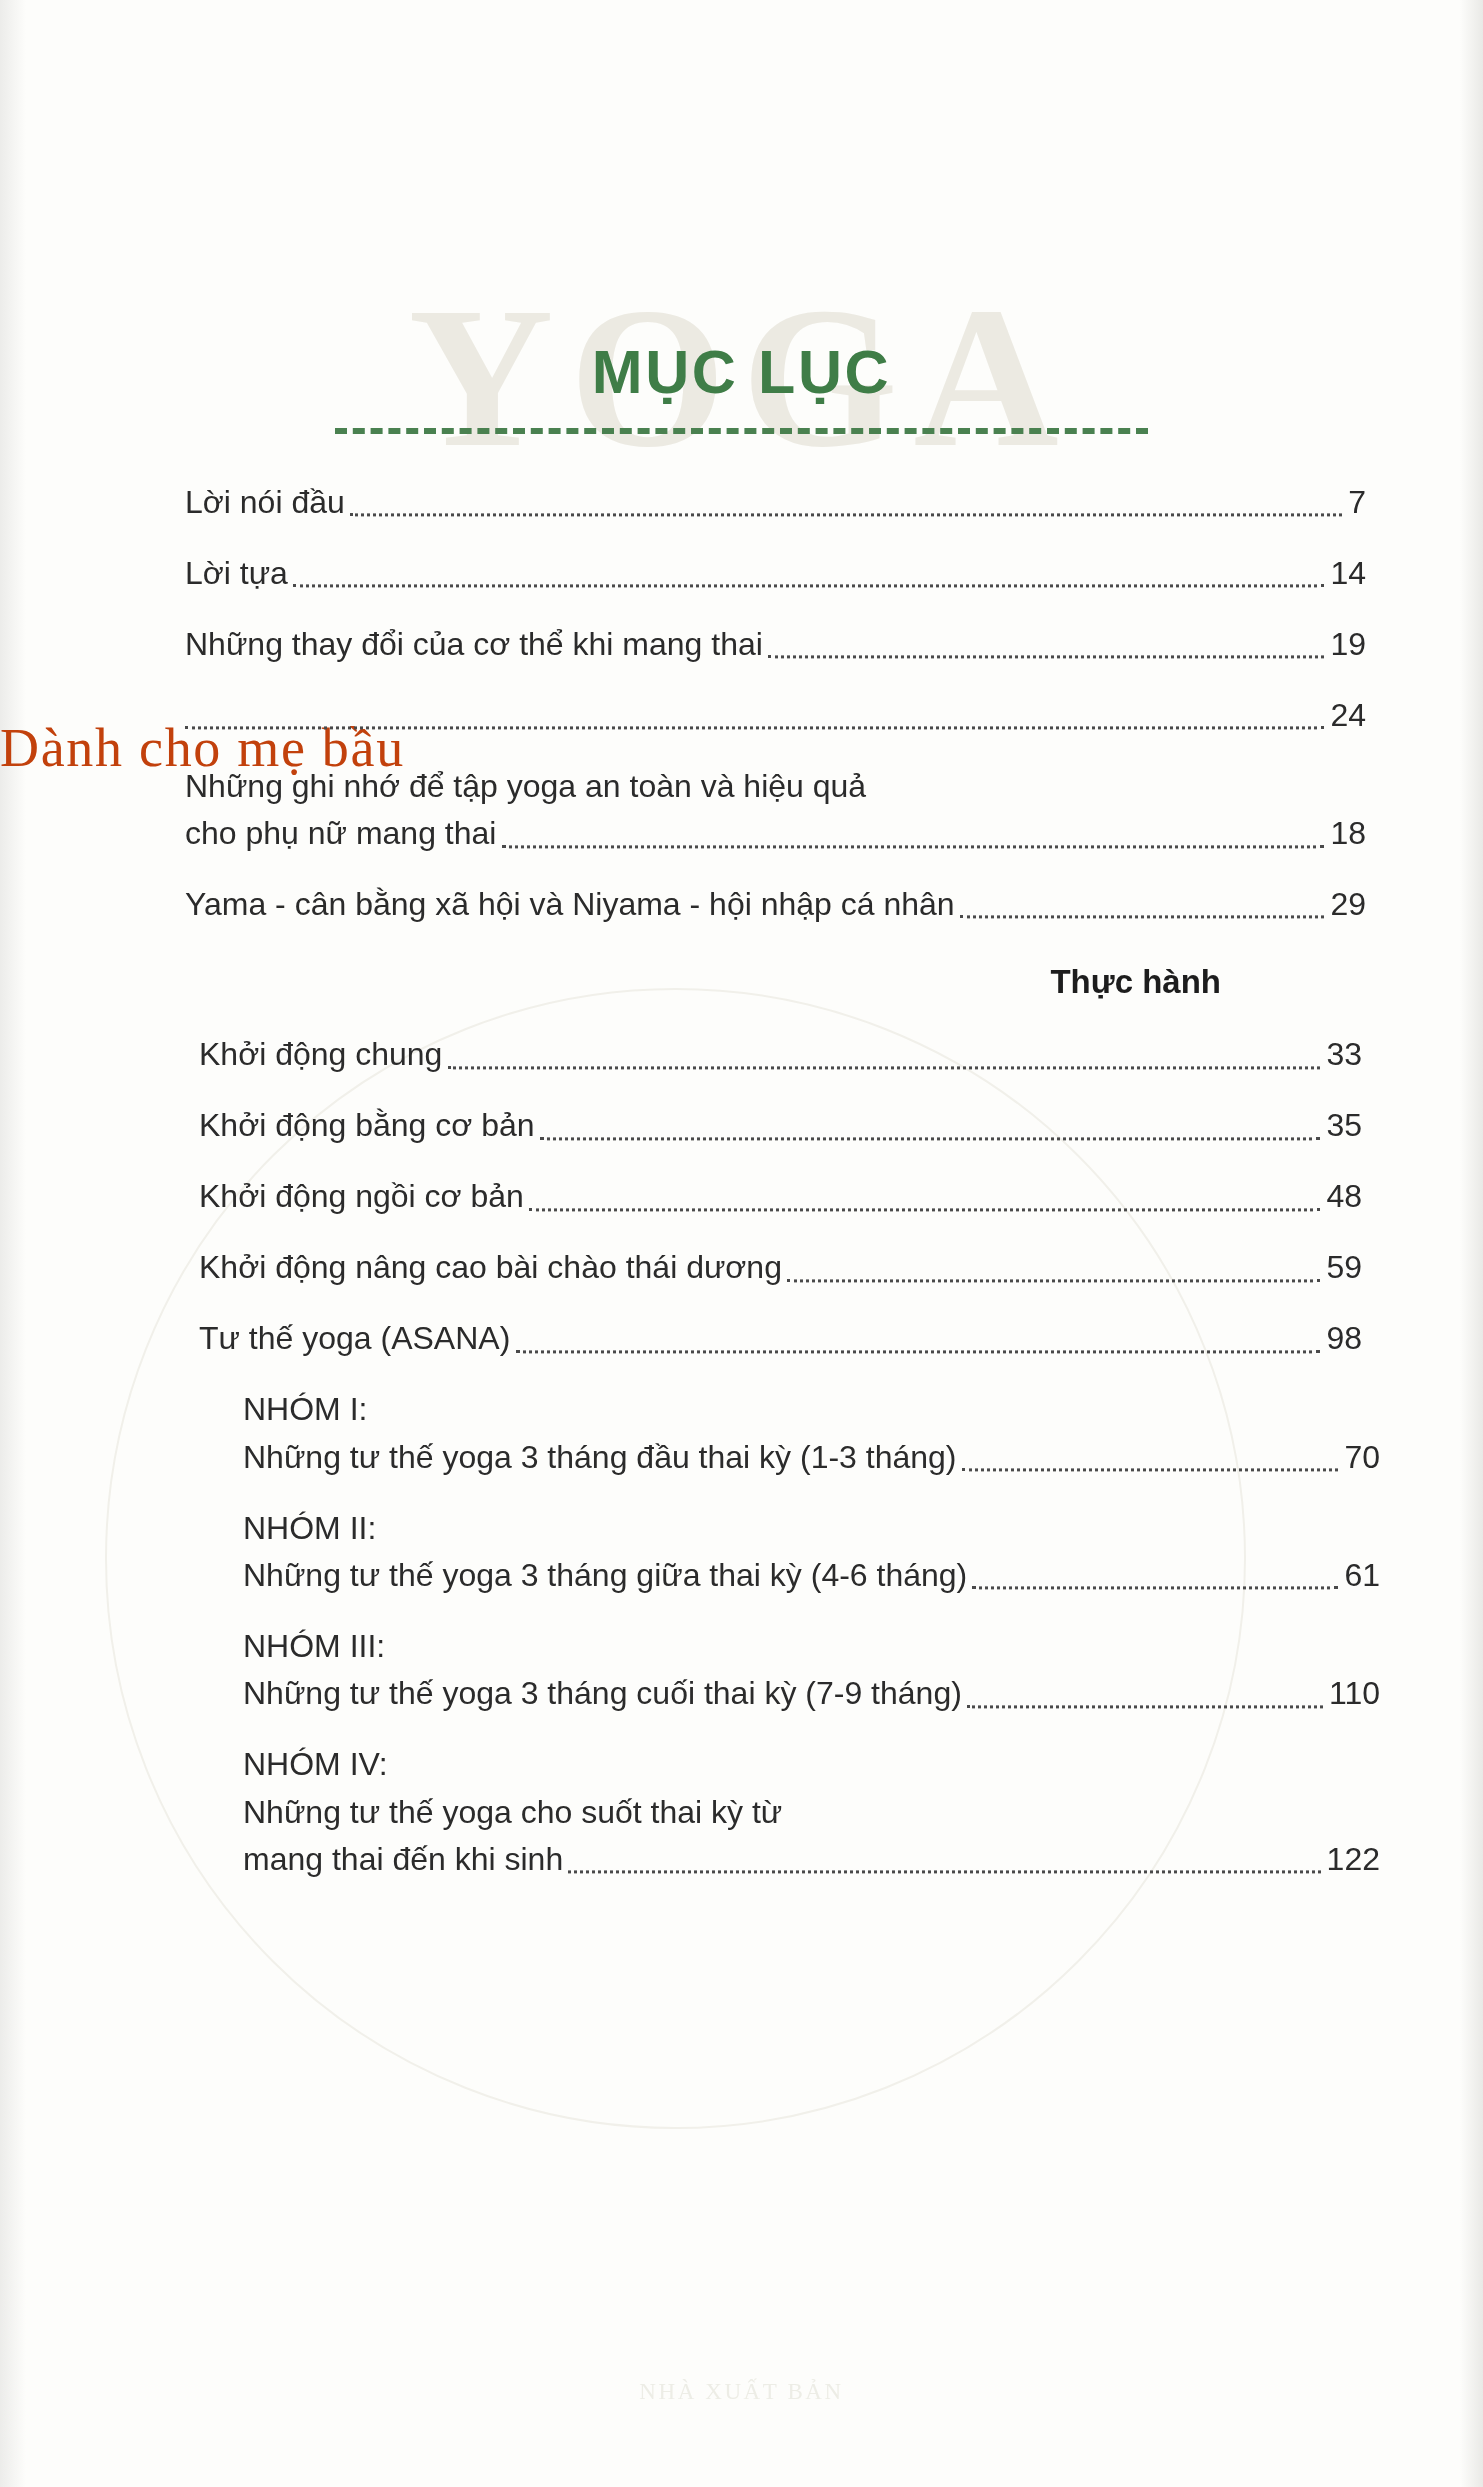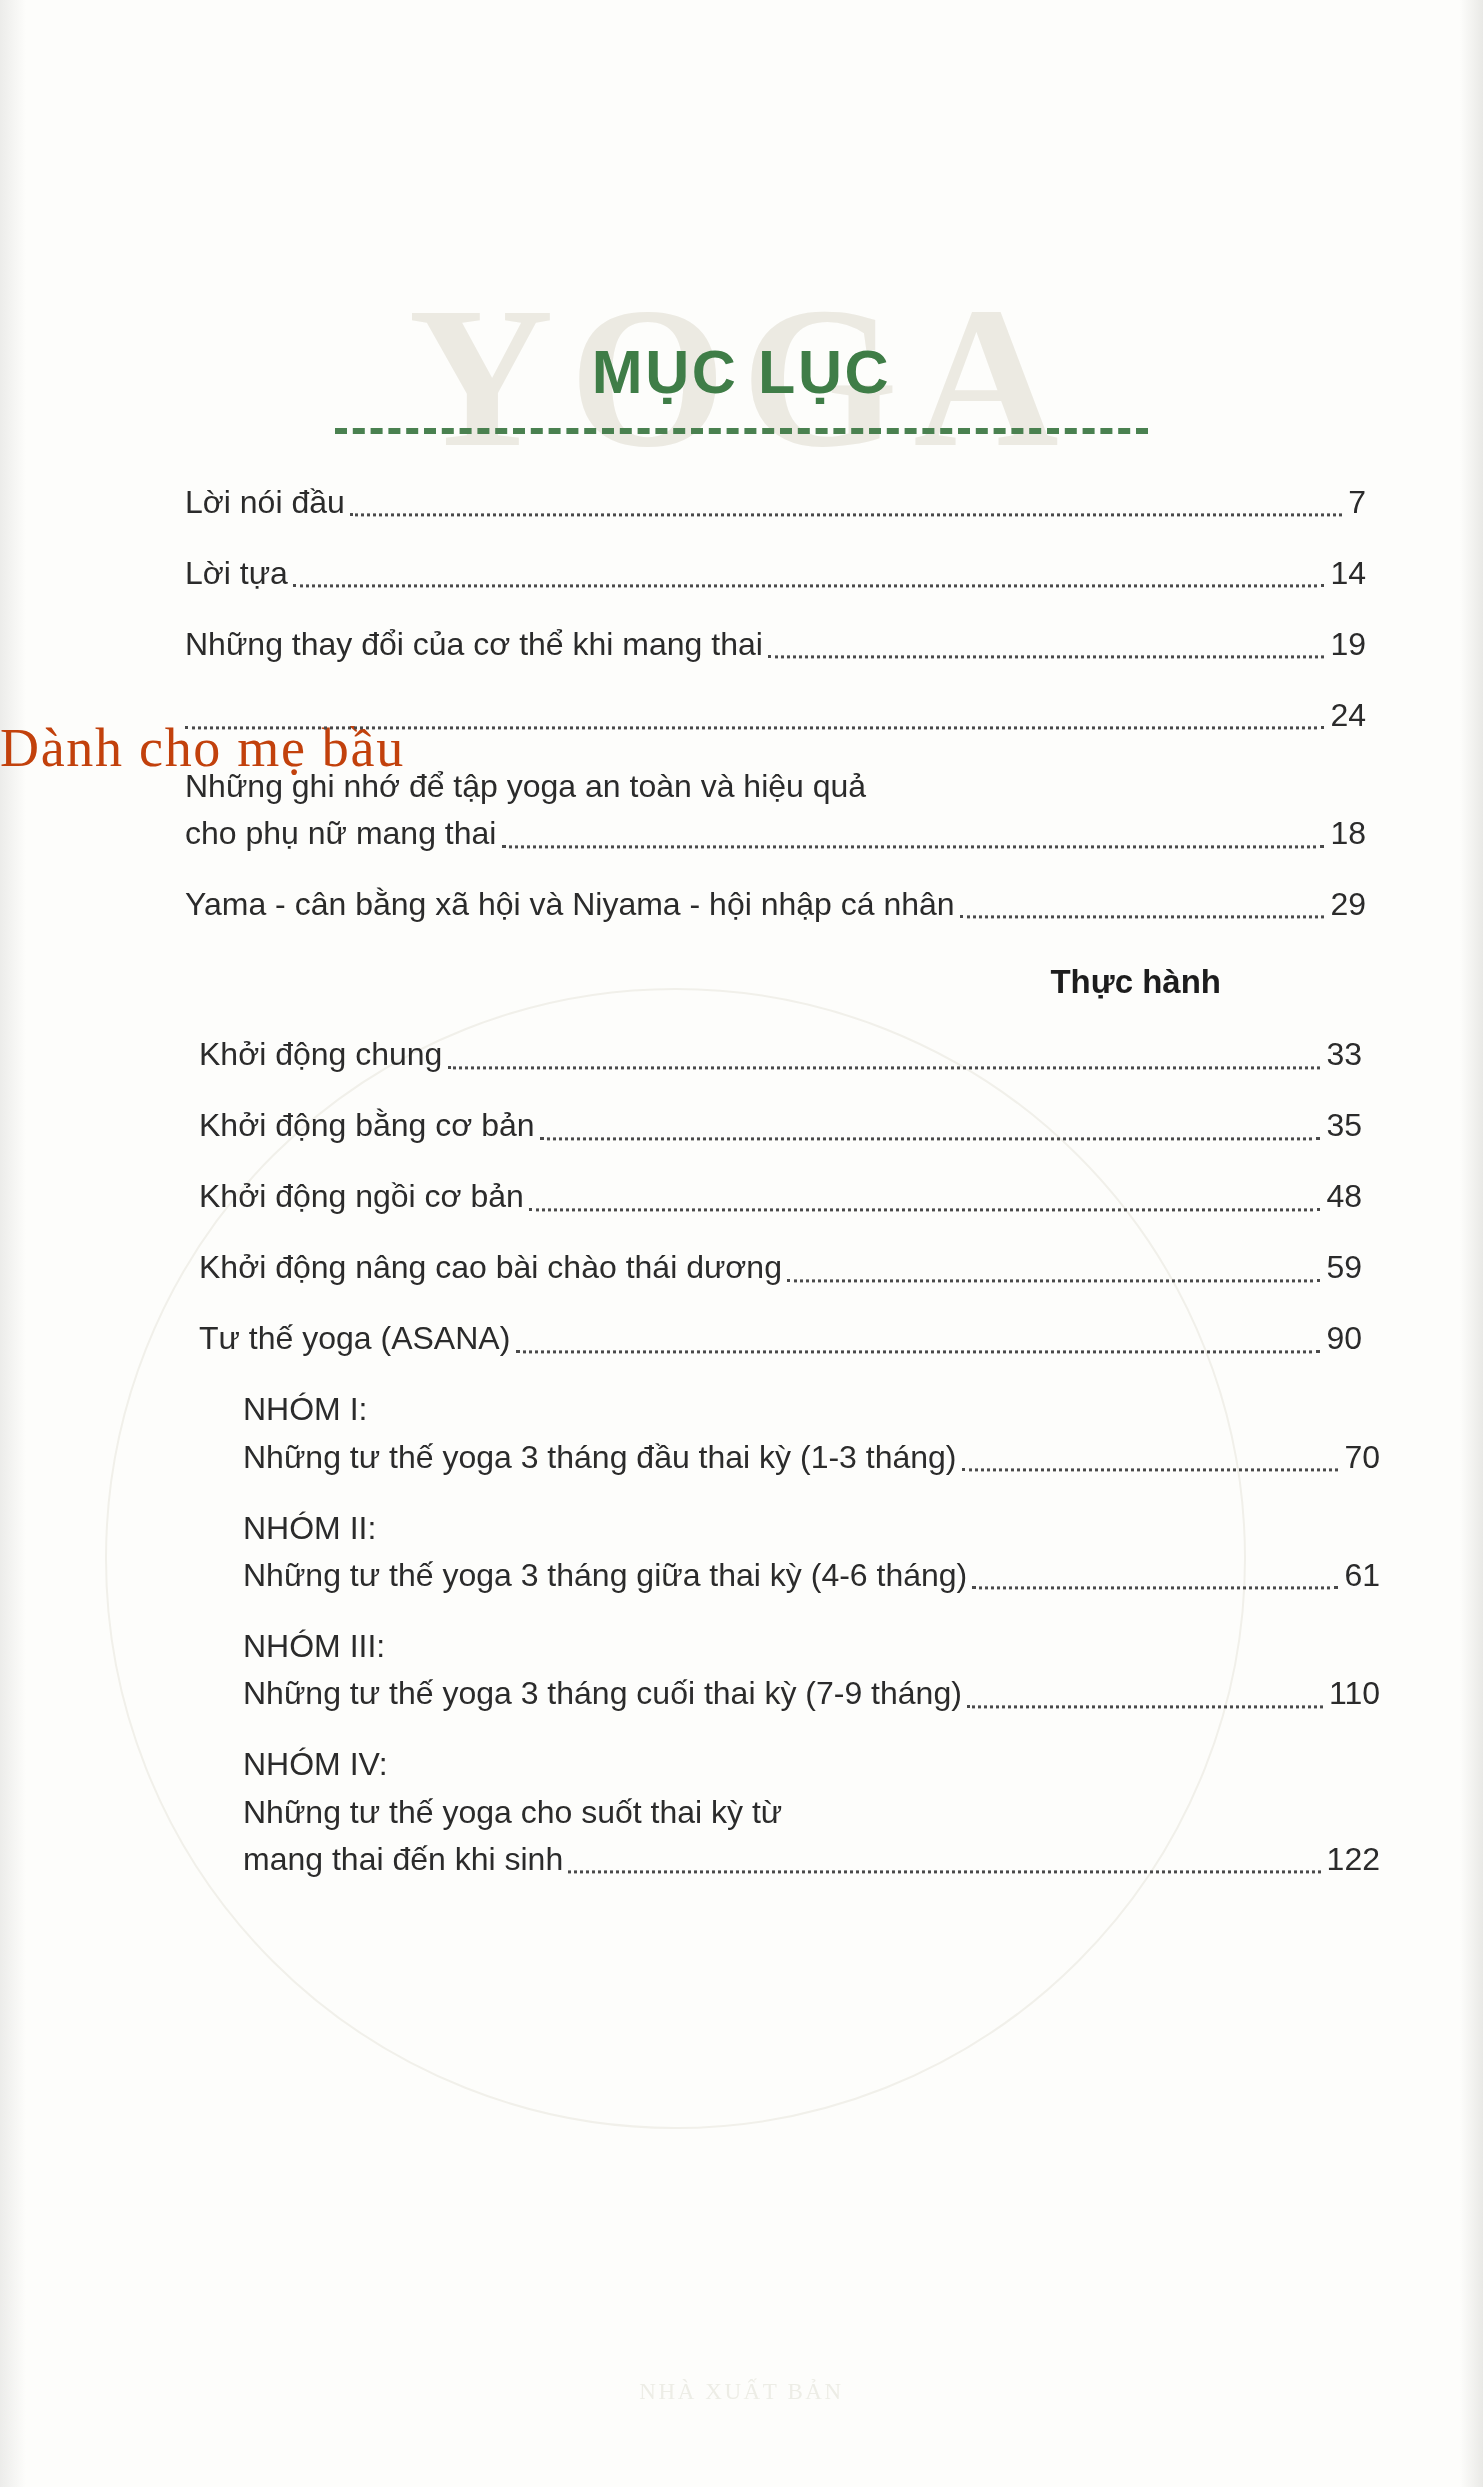--- a/index.html
+++ b/index.html
@@ -259,7 +259,7 @@
           <div class="entry">
             <span class="entry-text">Tư thế yoga (ASANA)</span>
             <span class="leader"></span>
-            <span class="page-num">90</span>
+            <span class="page-num">98</span>
           </div>
         </li>
         <li class="toc-row lvl2">

